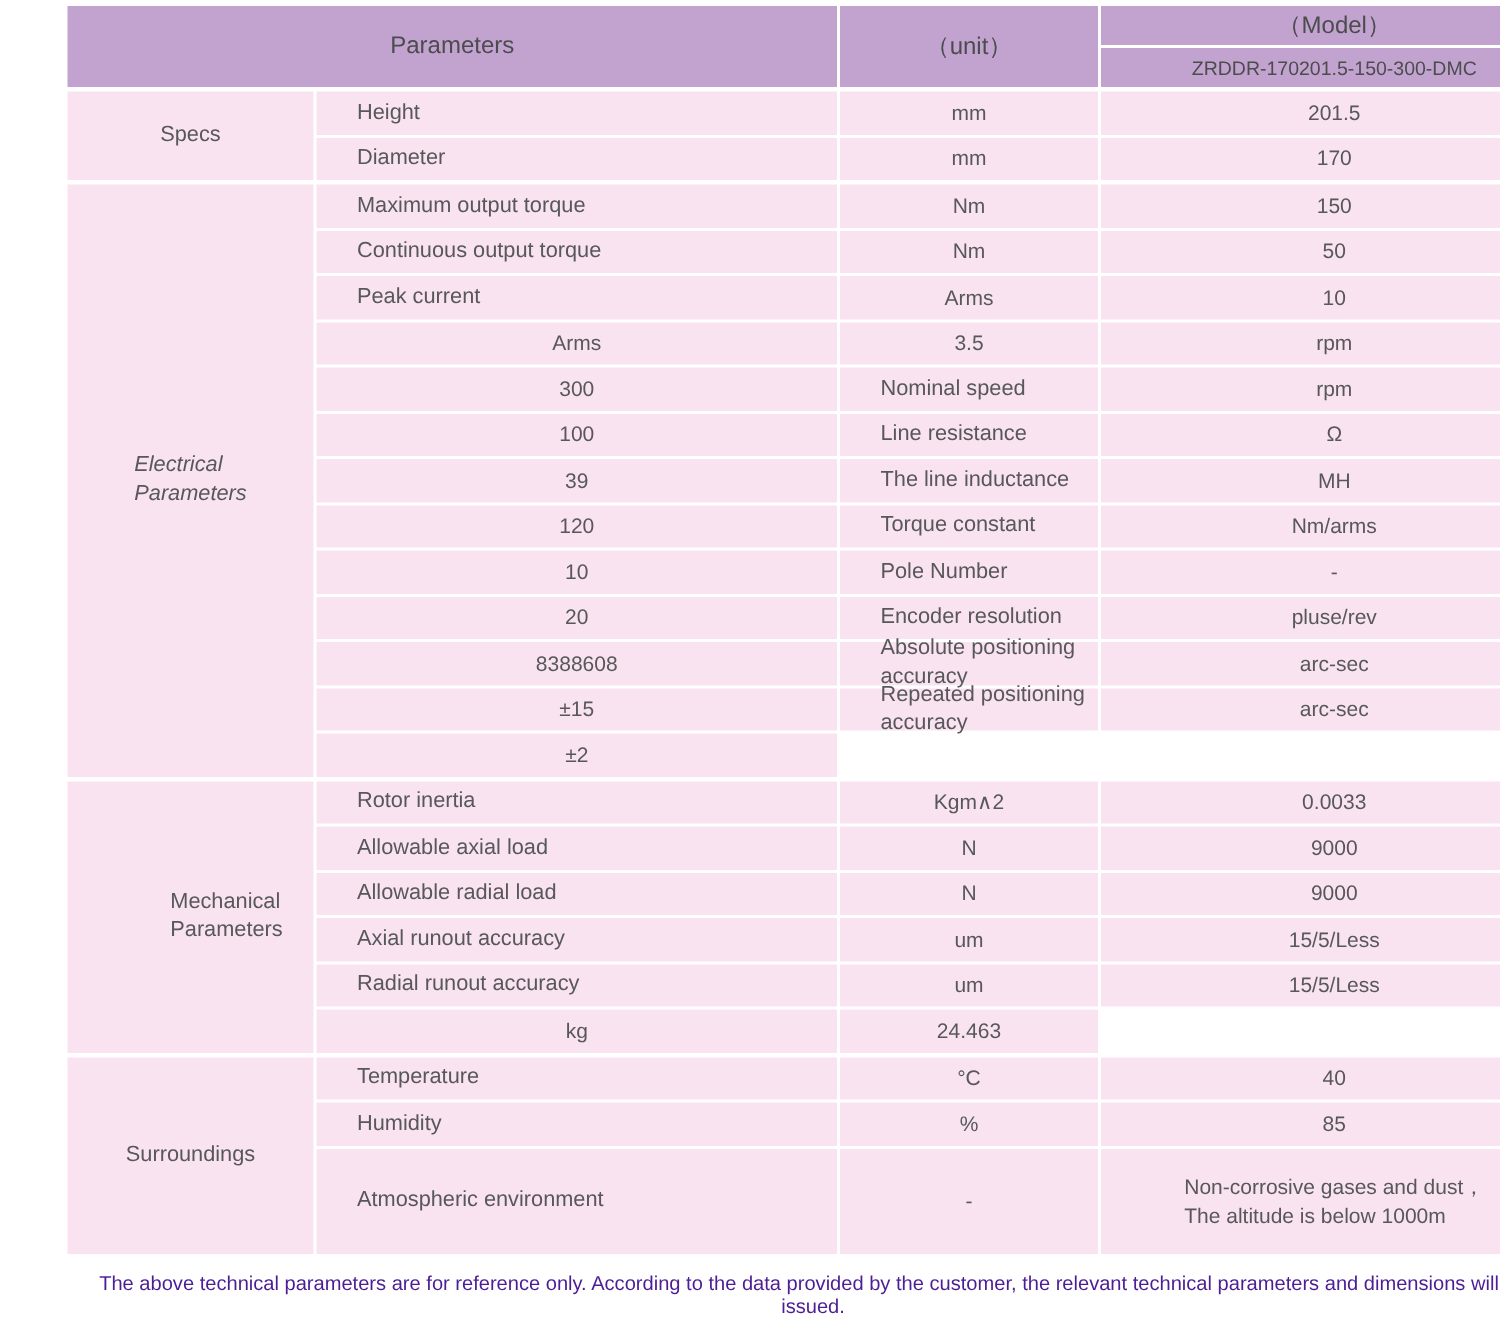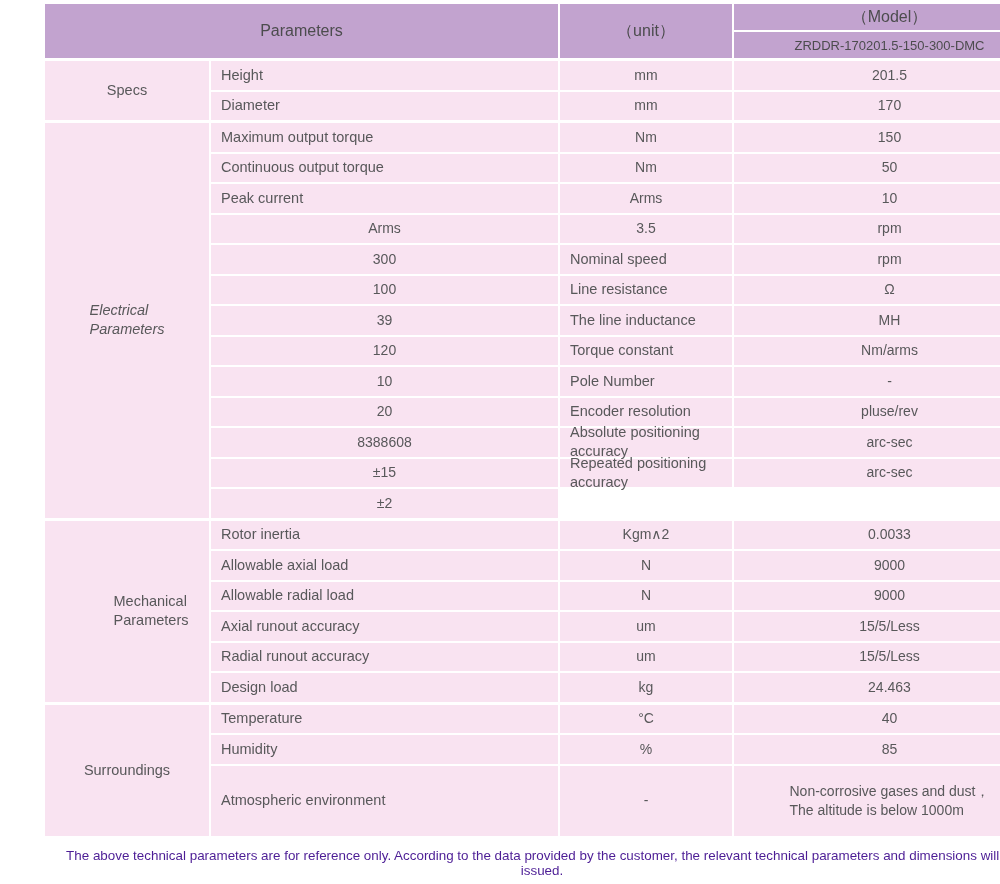--- a/index.html
+++ b/index.html
@@ -59,7 +59,7 @@
   }
   .cell.param-name {
     justify-content: flex-start;
-    padding-left: 10px;
+    padding-left: 27px;
     box-sizing: border-box;
   }
   .cell.unit-cell, .cell.value-cell {

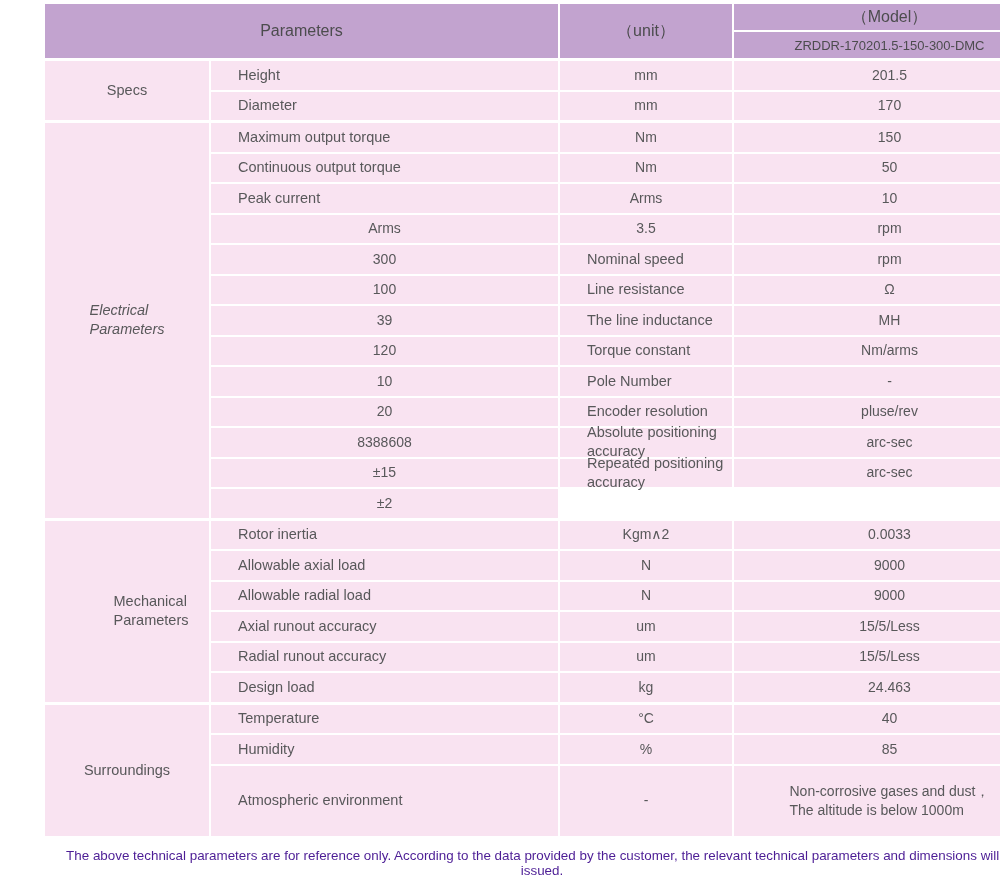--- a/index.html
+++ b/index.html
@@ -158,7 +158,6 @@
         <div class="cell param-name">Radial runout accuracy</div>
         <div class="cell unit-cell">um</div>
         <div class="cell value-cell">15/5/Less</div>
-        <div class="cell param-name">Design load</div>
         <div class="cell unit-cell">kg</div>
         <div class="cell value-cell">24.463</div>
       </div>

